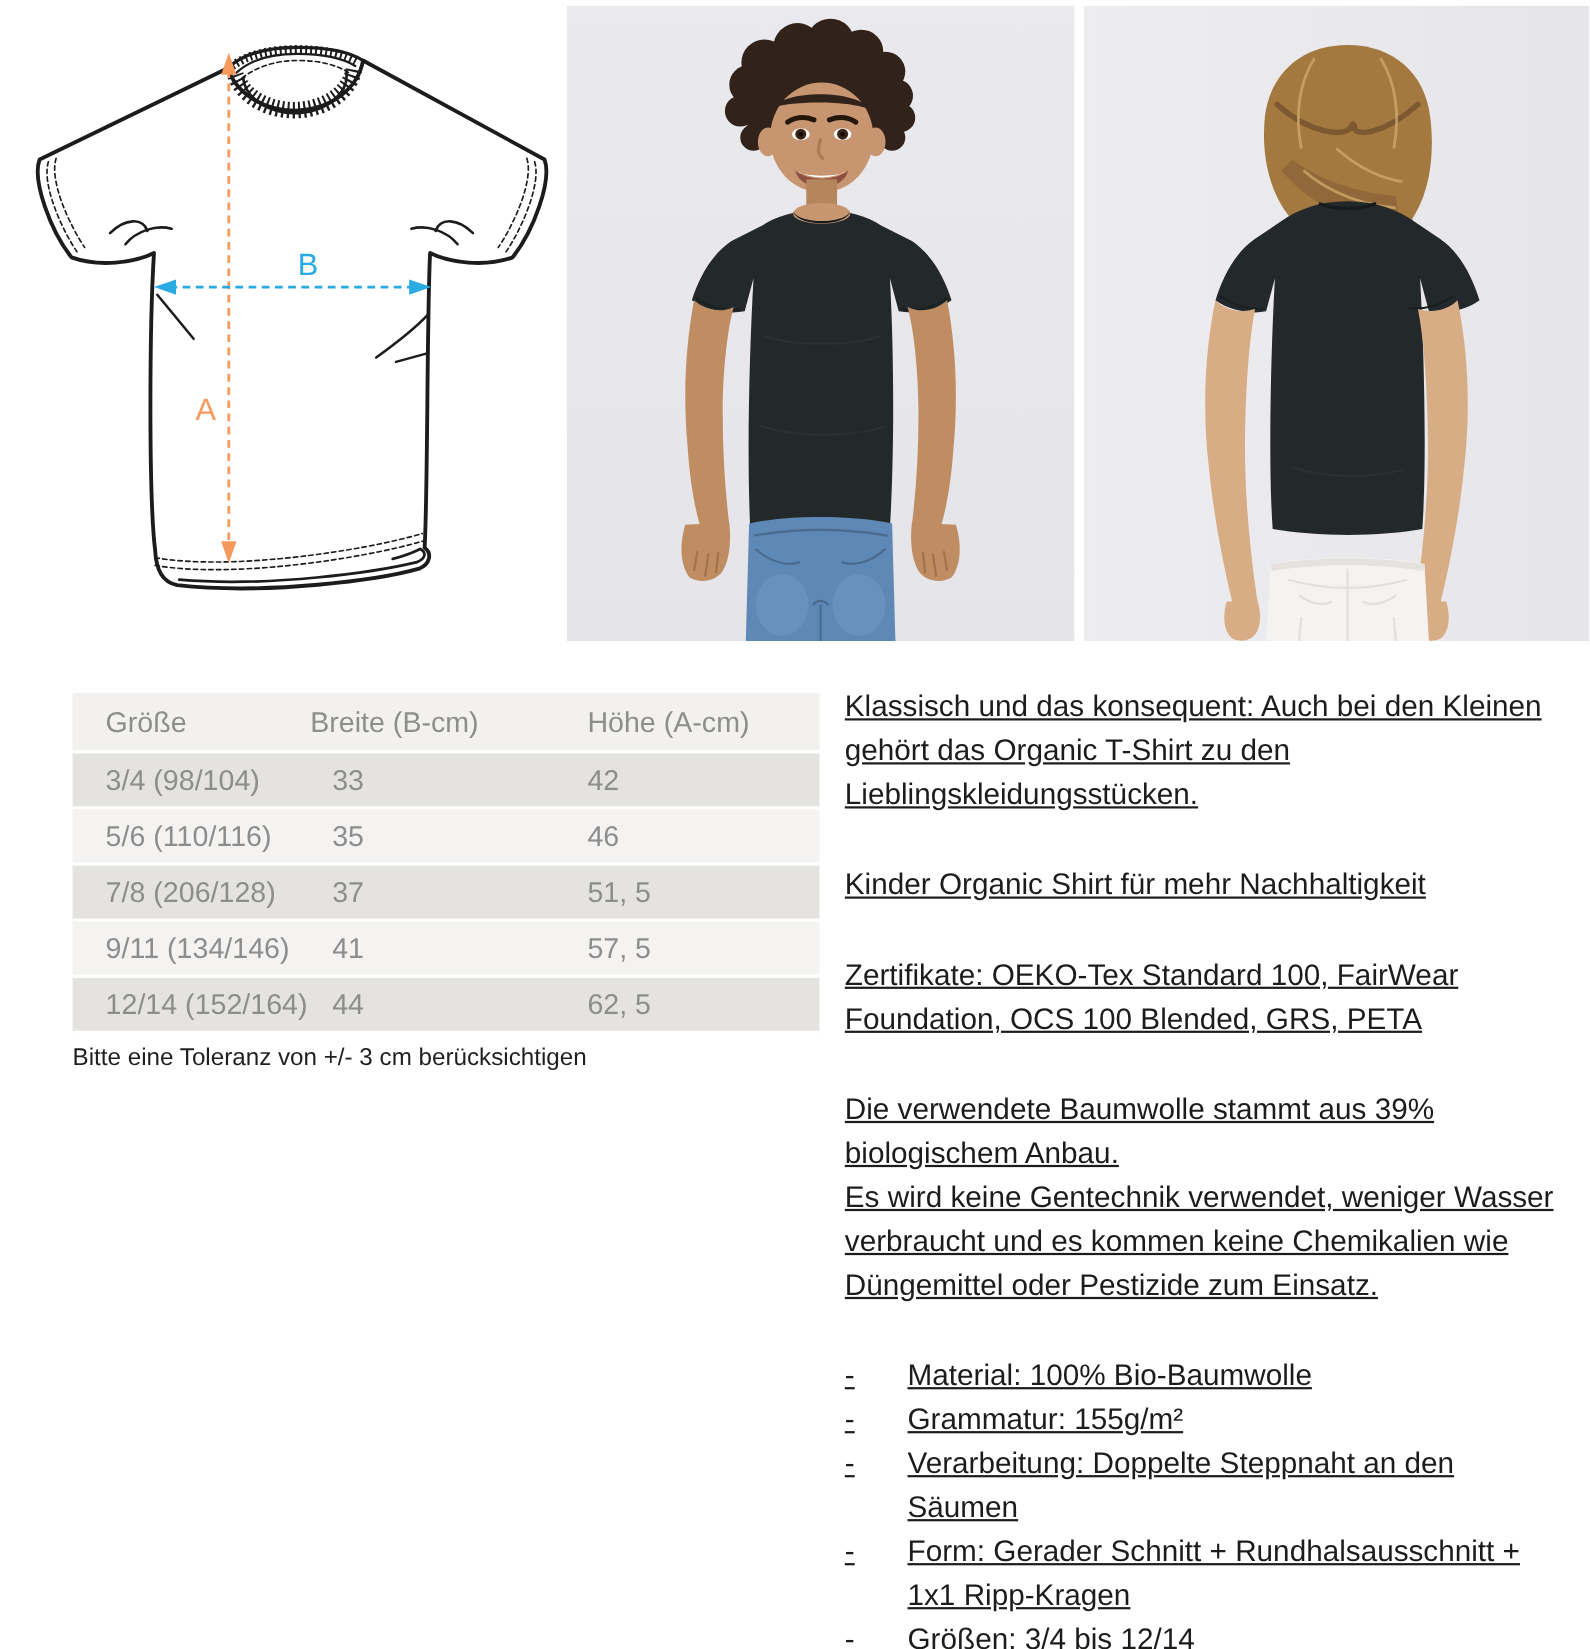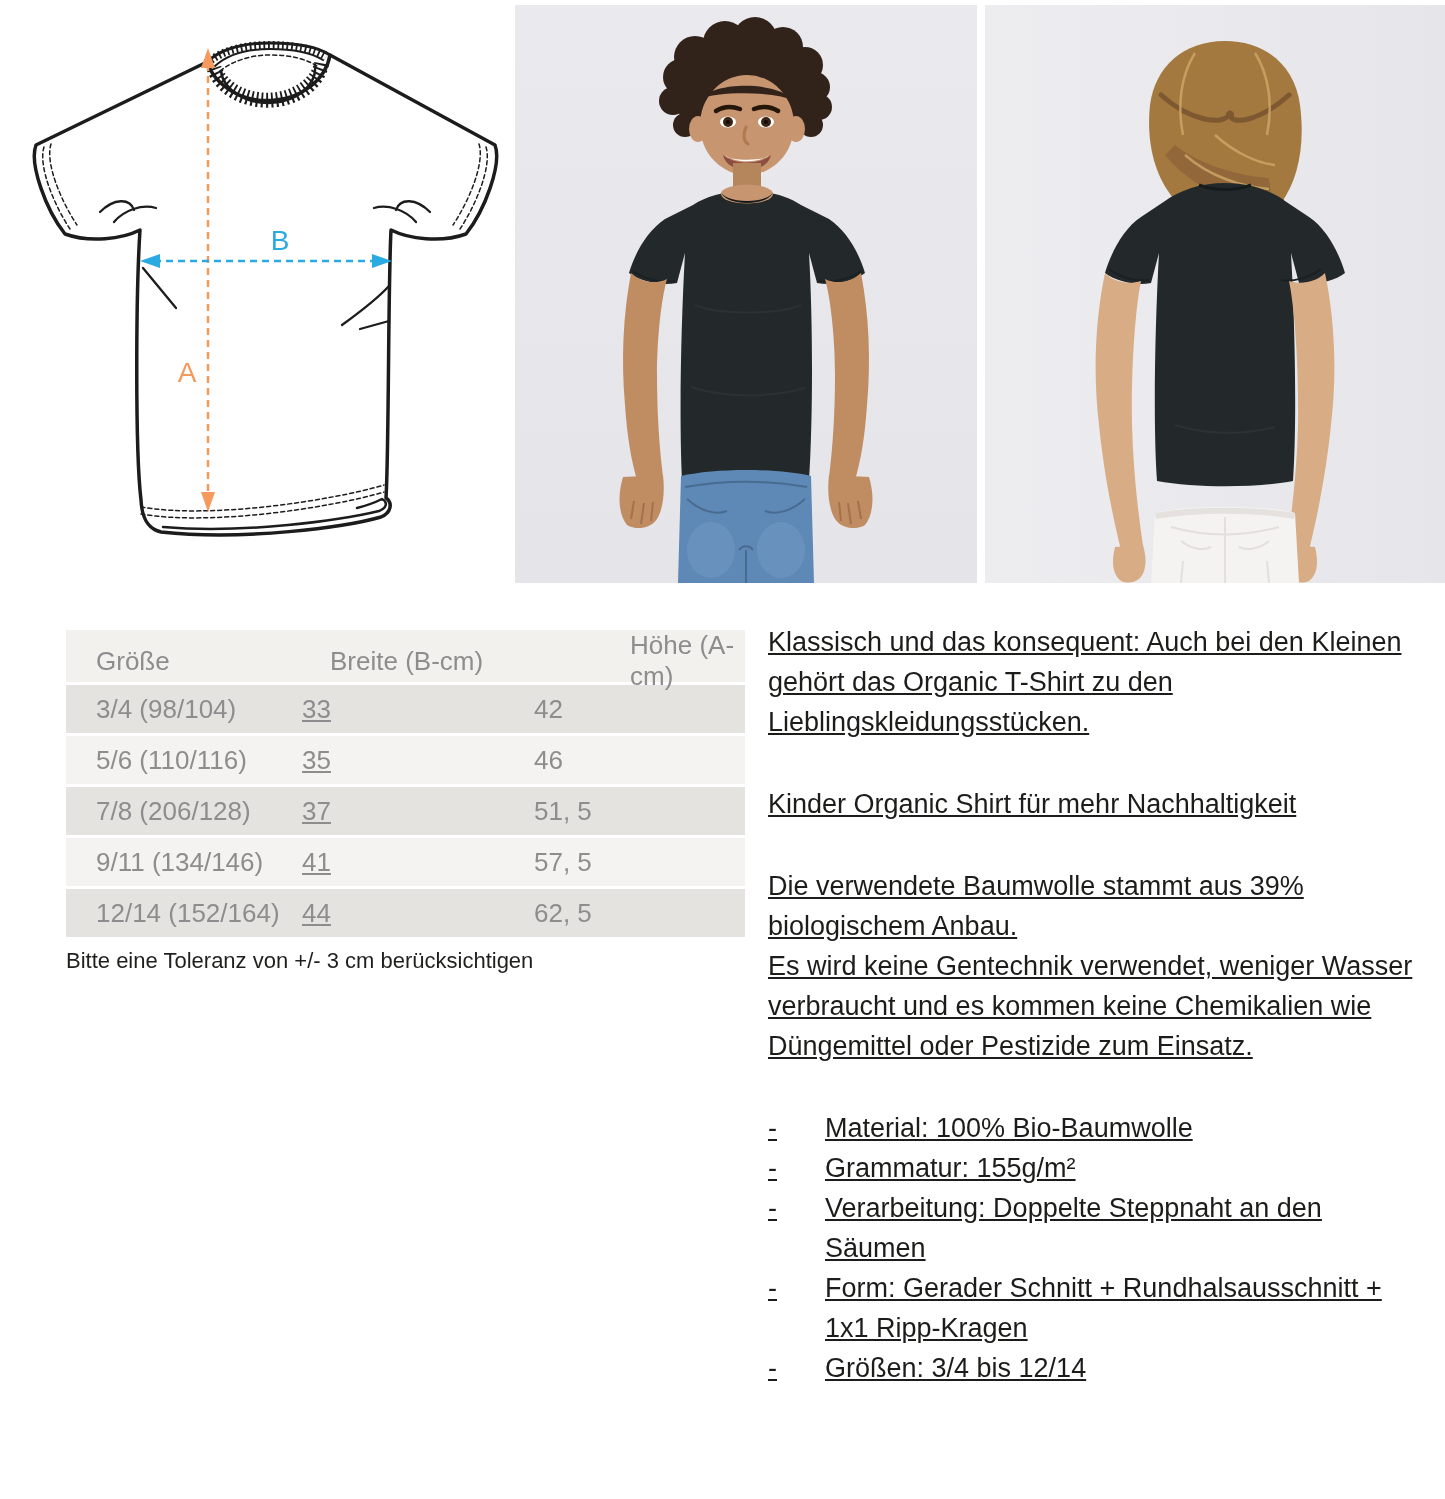--- a/index.html
+++ b/index.html
@@ -18,7 +18,7 @@
   .size-table{left:66px;top:630px;width:679px;font-size:26px;color:#8d8d8d;}
   .t-head,.t-row{display:grid;grid-template-columns:216px 252px 1fr;align-items:center;
                  border-bottom:3px solid #ffffff;}
-  .t-head{height:52px;background:#f2f1ee;gap:48px;}
+  .t-head{height:52px;background:#f2f1ee;}
   .t-row{height:48px;}
   .t-row:nth-of-type(even){background:#e4e3e0;}
   .t-row:nth-of-type(odd){background:#f4f3f1;}

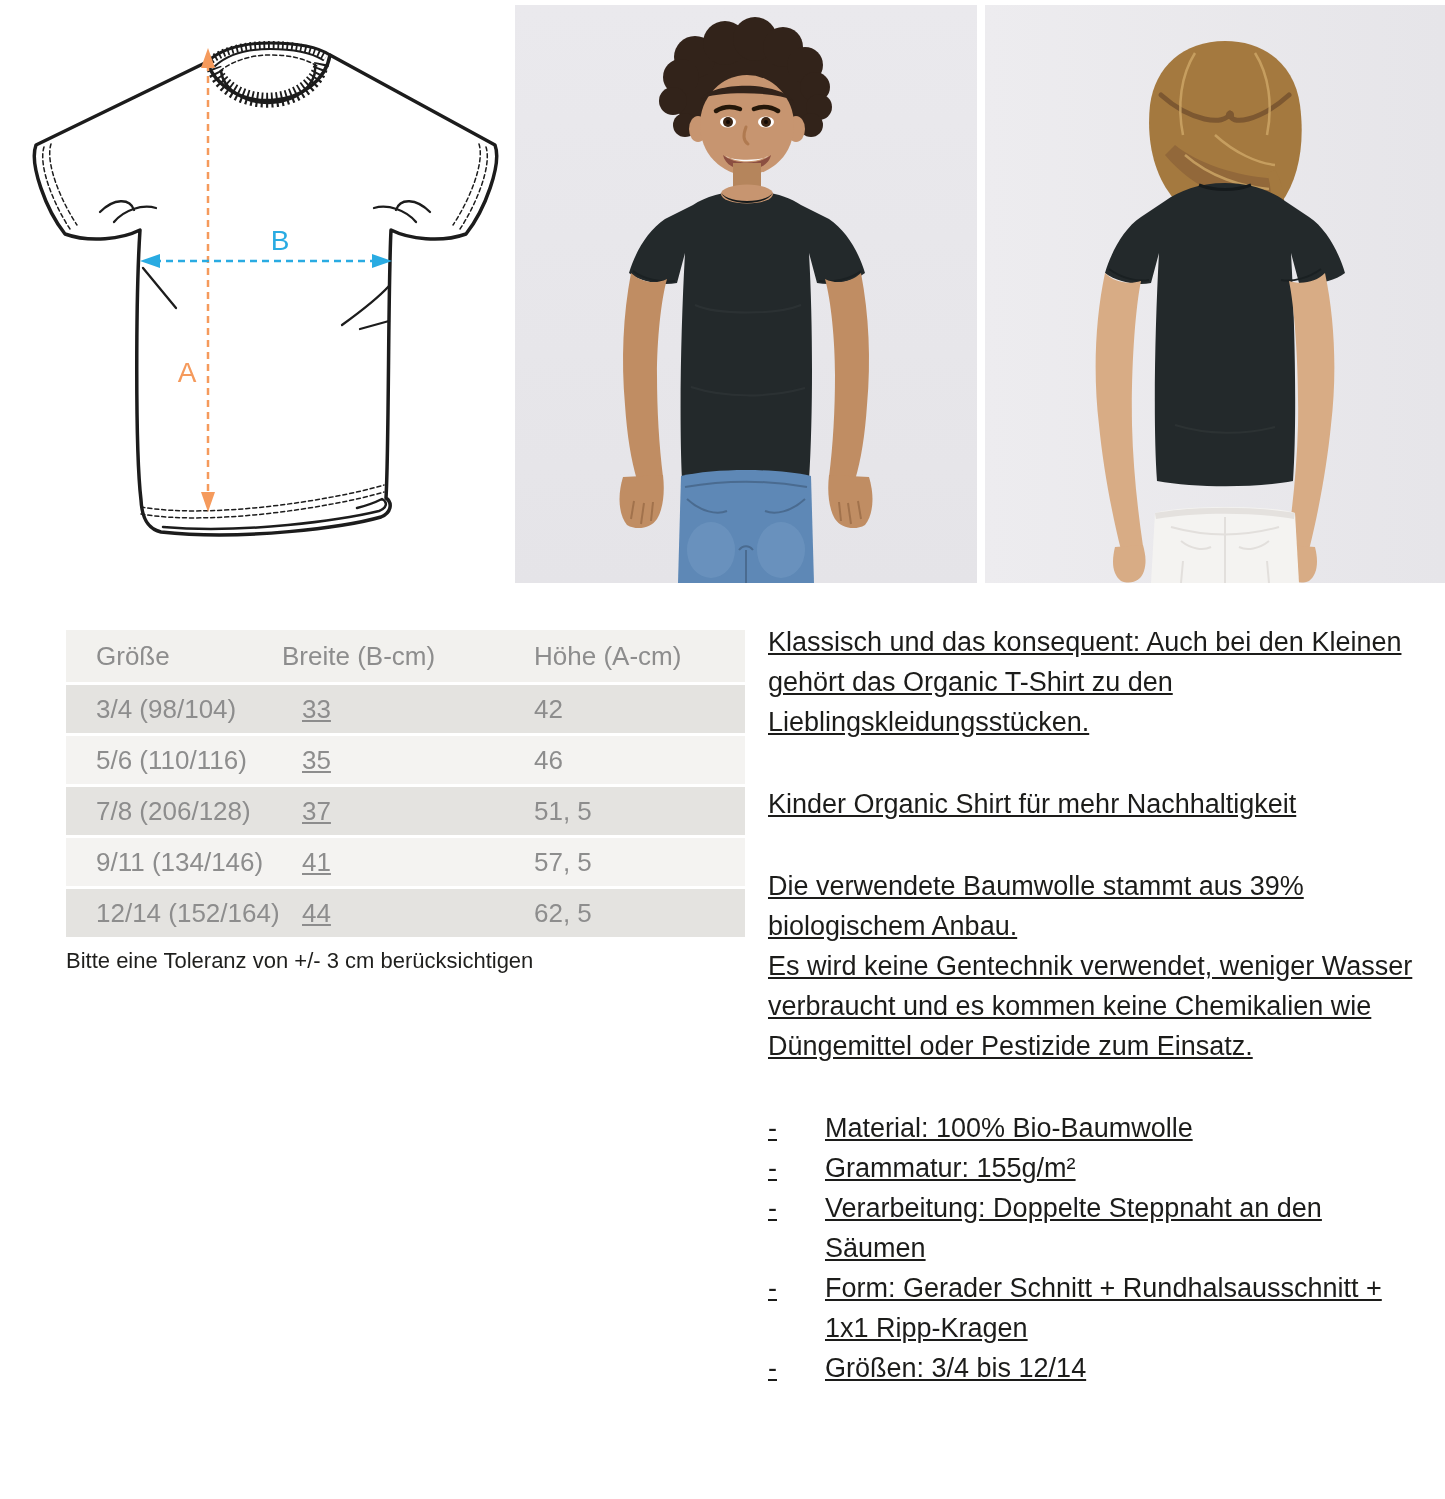--- a/index.html
+++ b/index.html
@@ -23,7 +23,7 @@
   .t-row:nth-of-type(even){background:#e4e3e0;}
   .t-row:nth-of-type(odd){background:#f4f3f1;}
   .c1{padding-left:30px;}
-  .t-row .c2{padding-left:20px;text-decoration:underline;}
+  .t-row .c2{padding-left:20px;}
   
   .tolerance{left:66px;top:948px;width:700px;font-size:22px;color:#1f1f1d;}
   

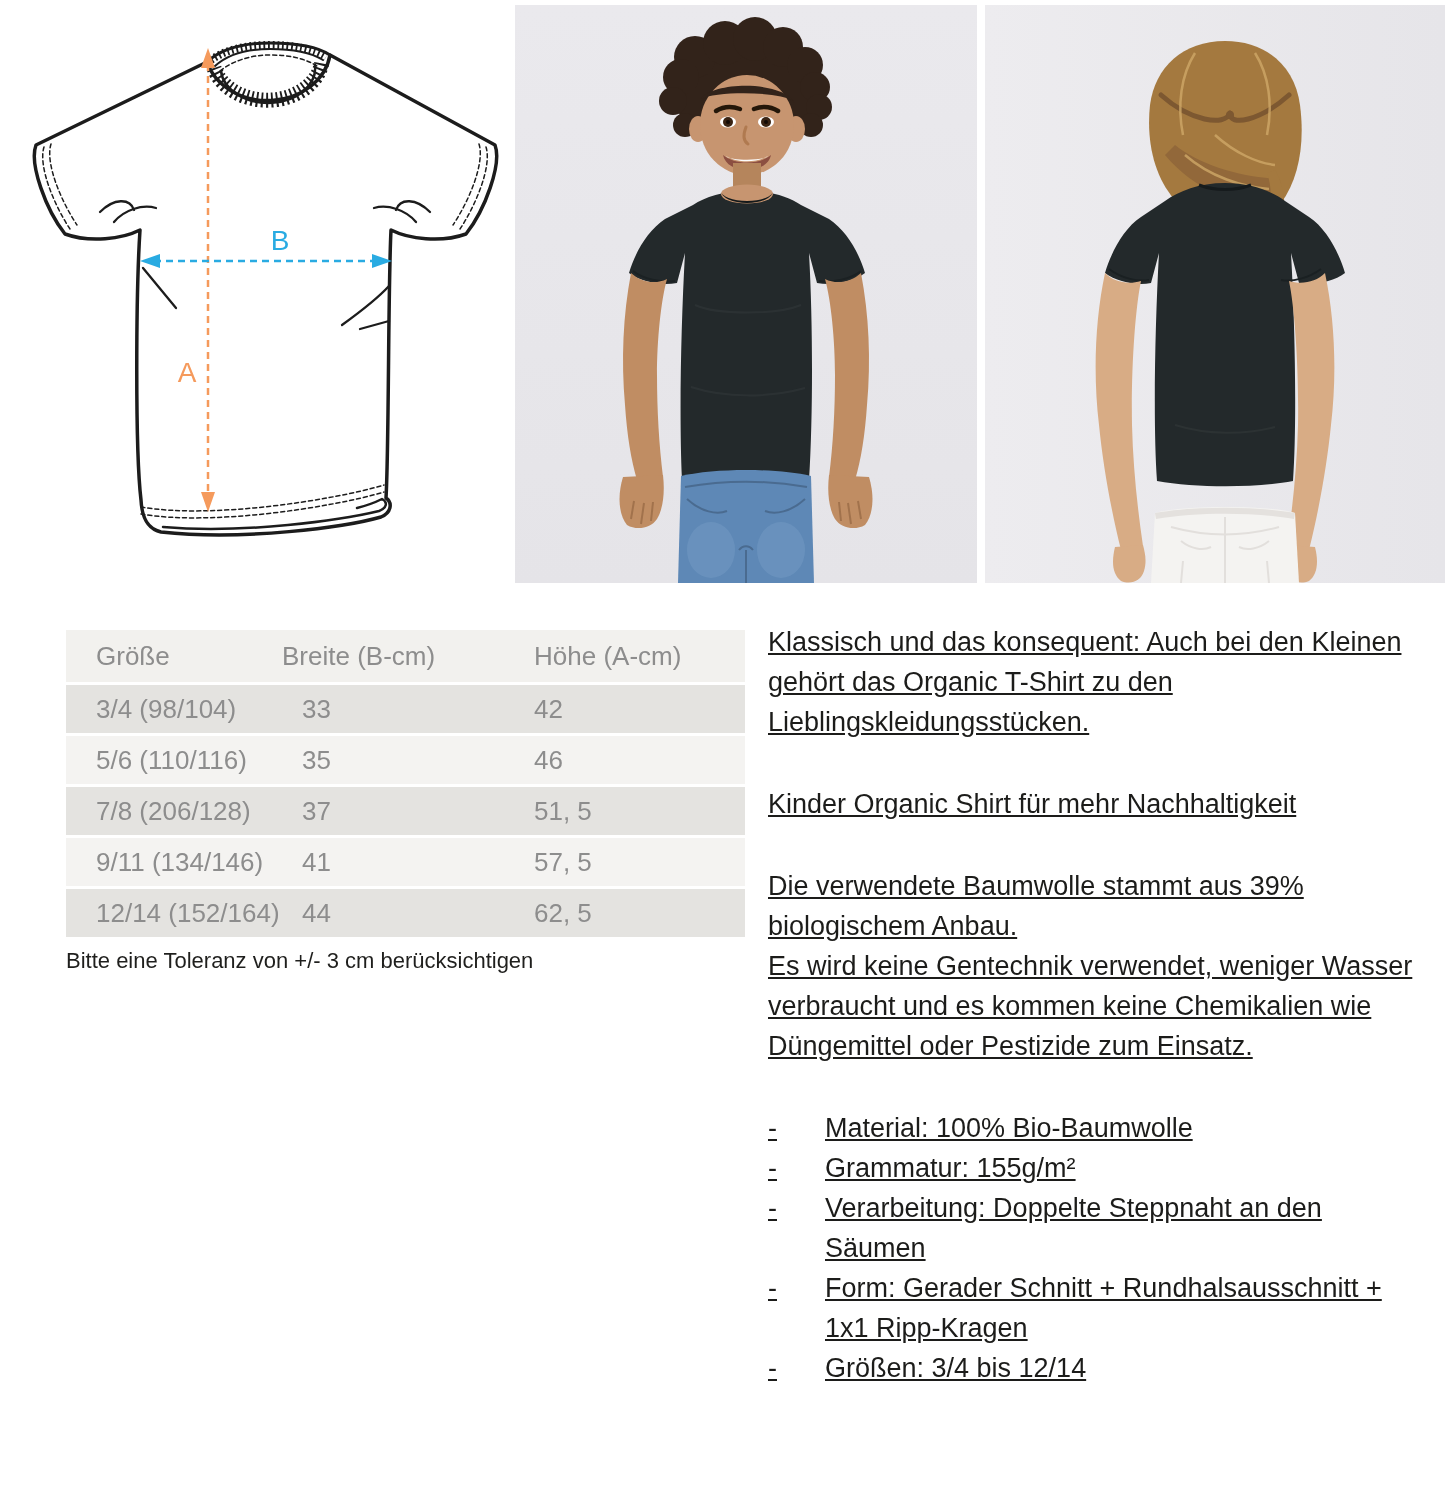--- a/index.html
+++ b/index.html
@@ -294,6 +294,7 @@
 
         <p class="para">Kinder Organic Shirt für mehr Nachhaltigkeit</p>
 
+        <p class="para">Zertifikate: OEKO-Tex Standard 100, FairWear Foundation, OCS 100 Blended, GRS, PETA</p>
 
         <p class="para">Die verwendete Baumwolle stammt aus 39% biologischem Anbau.
 Es wird keine Gentechnik verwendet, weniger Wasser verbraucht und es kommen keine Chemikalien wie Dün­gemittel oder Pestizide zum Einsatz.</p>

